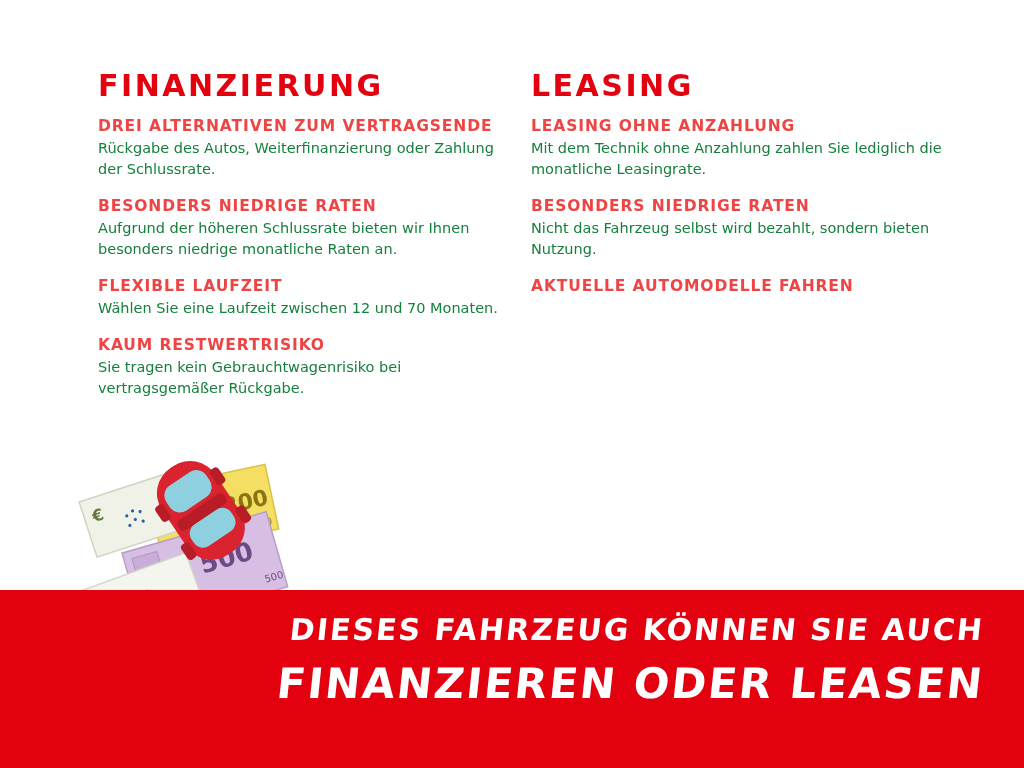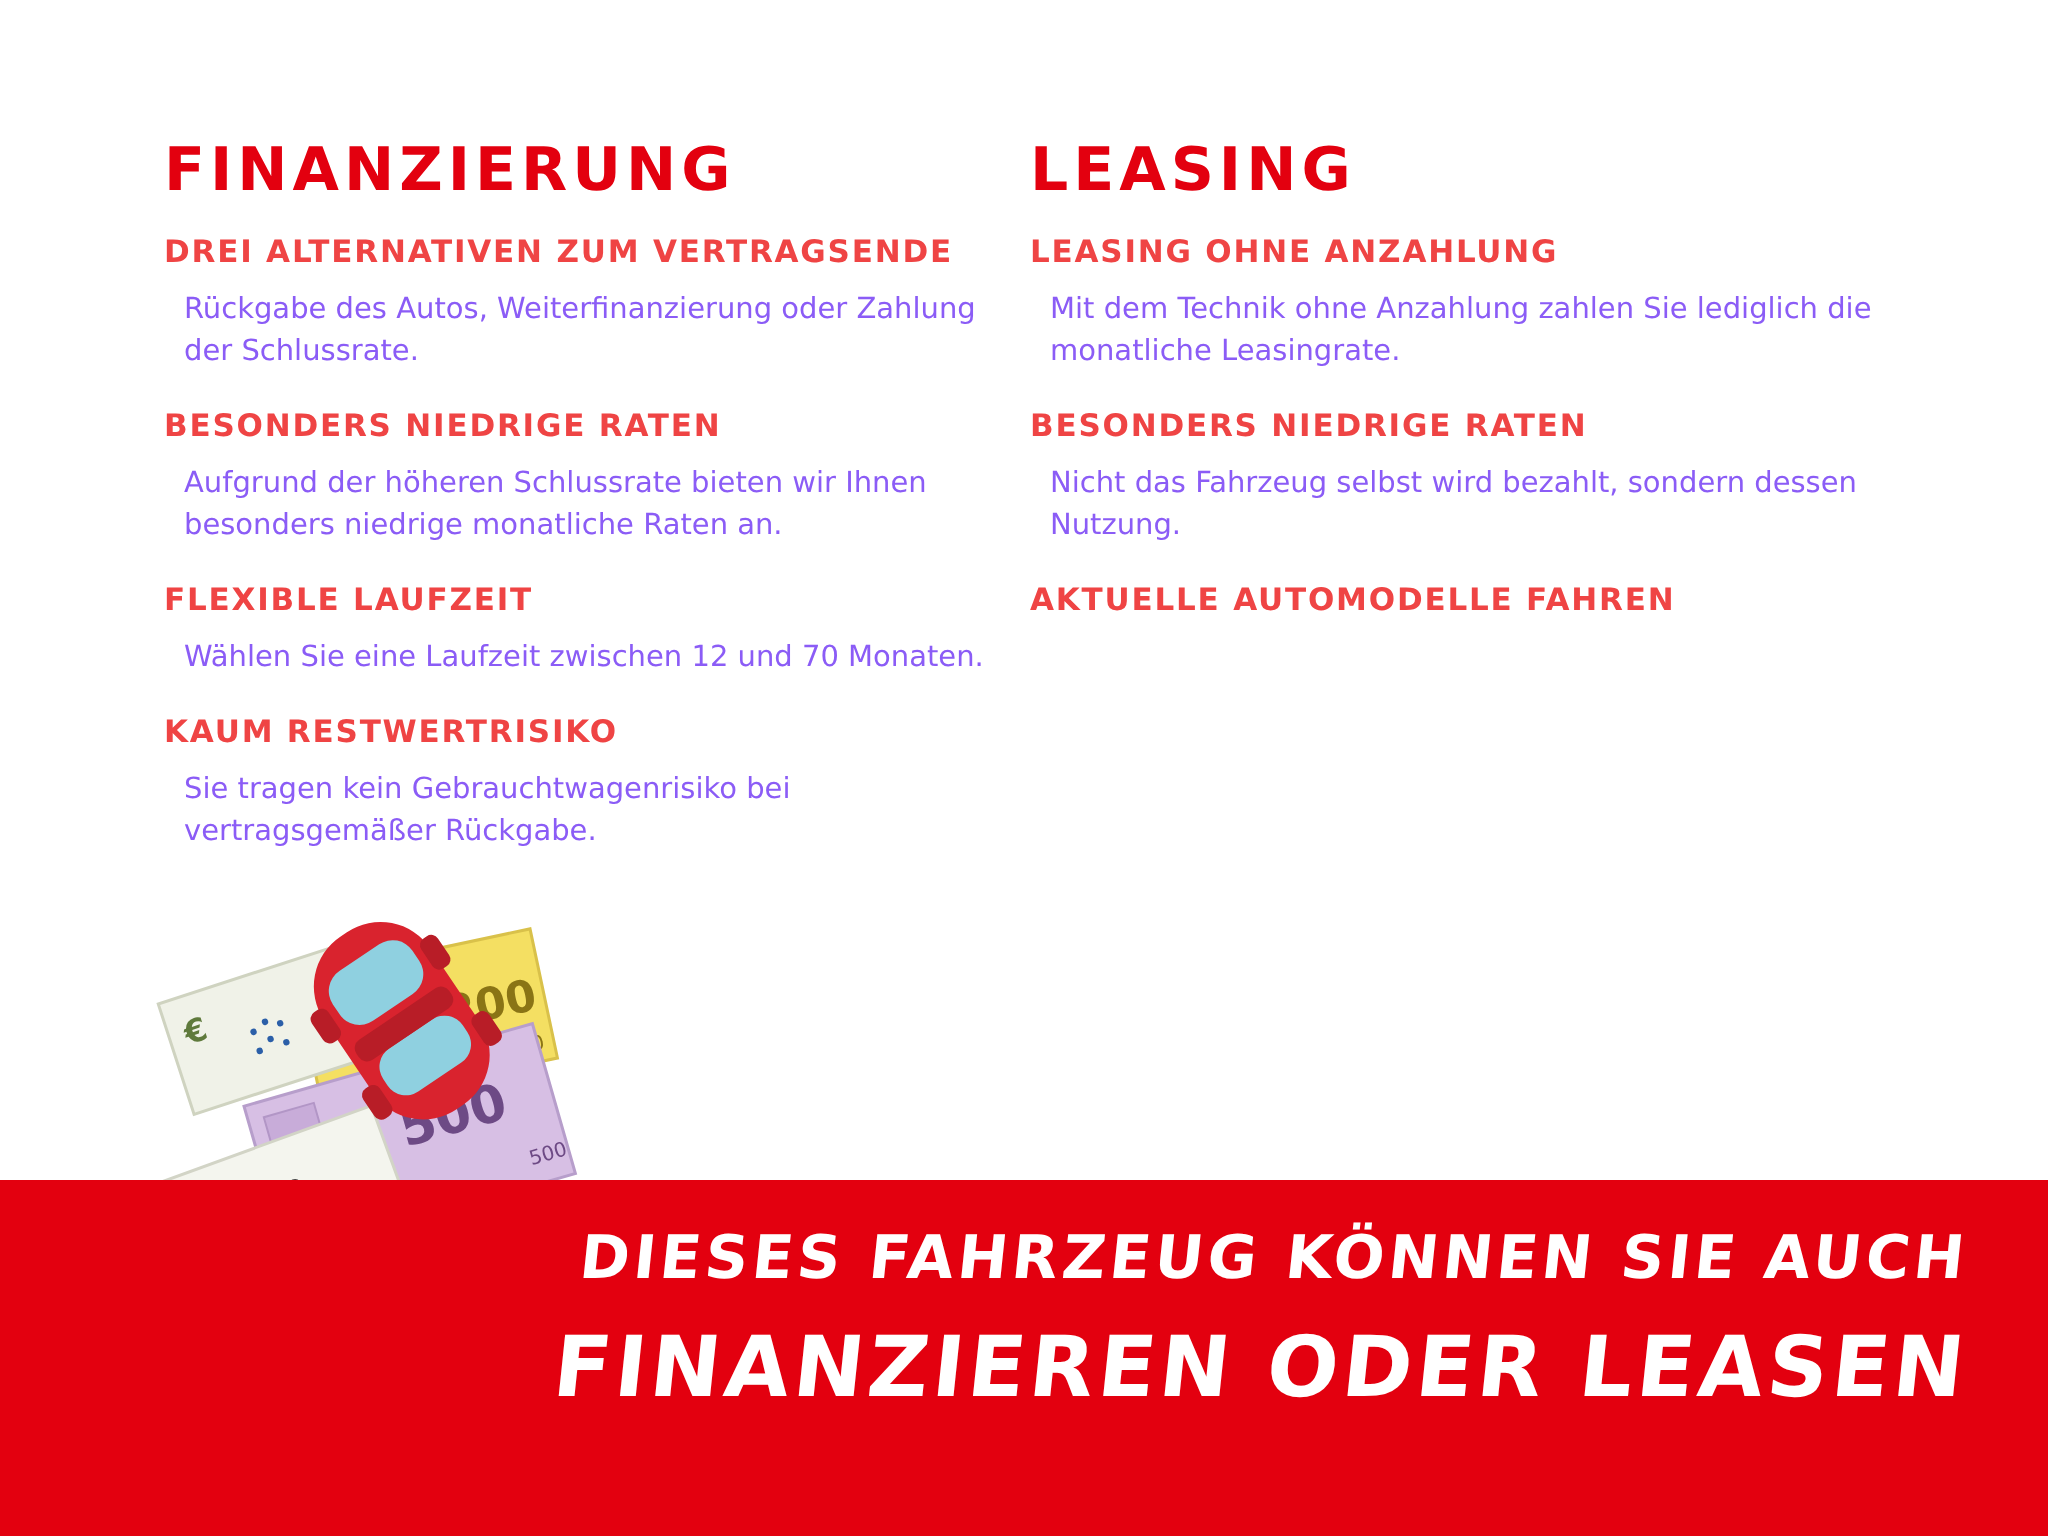--- a/index.html
+++ b/index.html
@@ -26,7 +26,7 @@
   .columns {
     position: absolute;
     top: 68px;
-    left: 0;
+    left: 16px;
     width: 952px;
     display: flex;
     gap: 0;

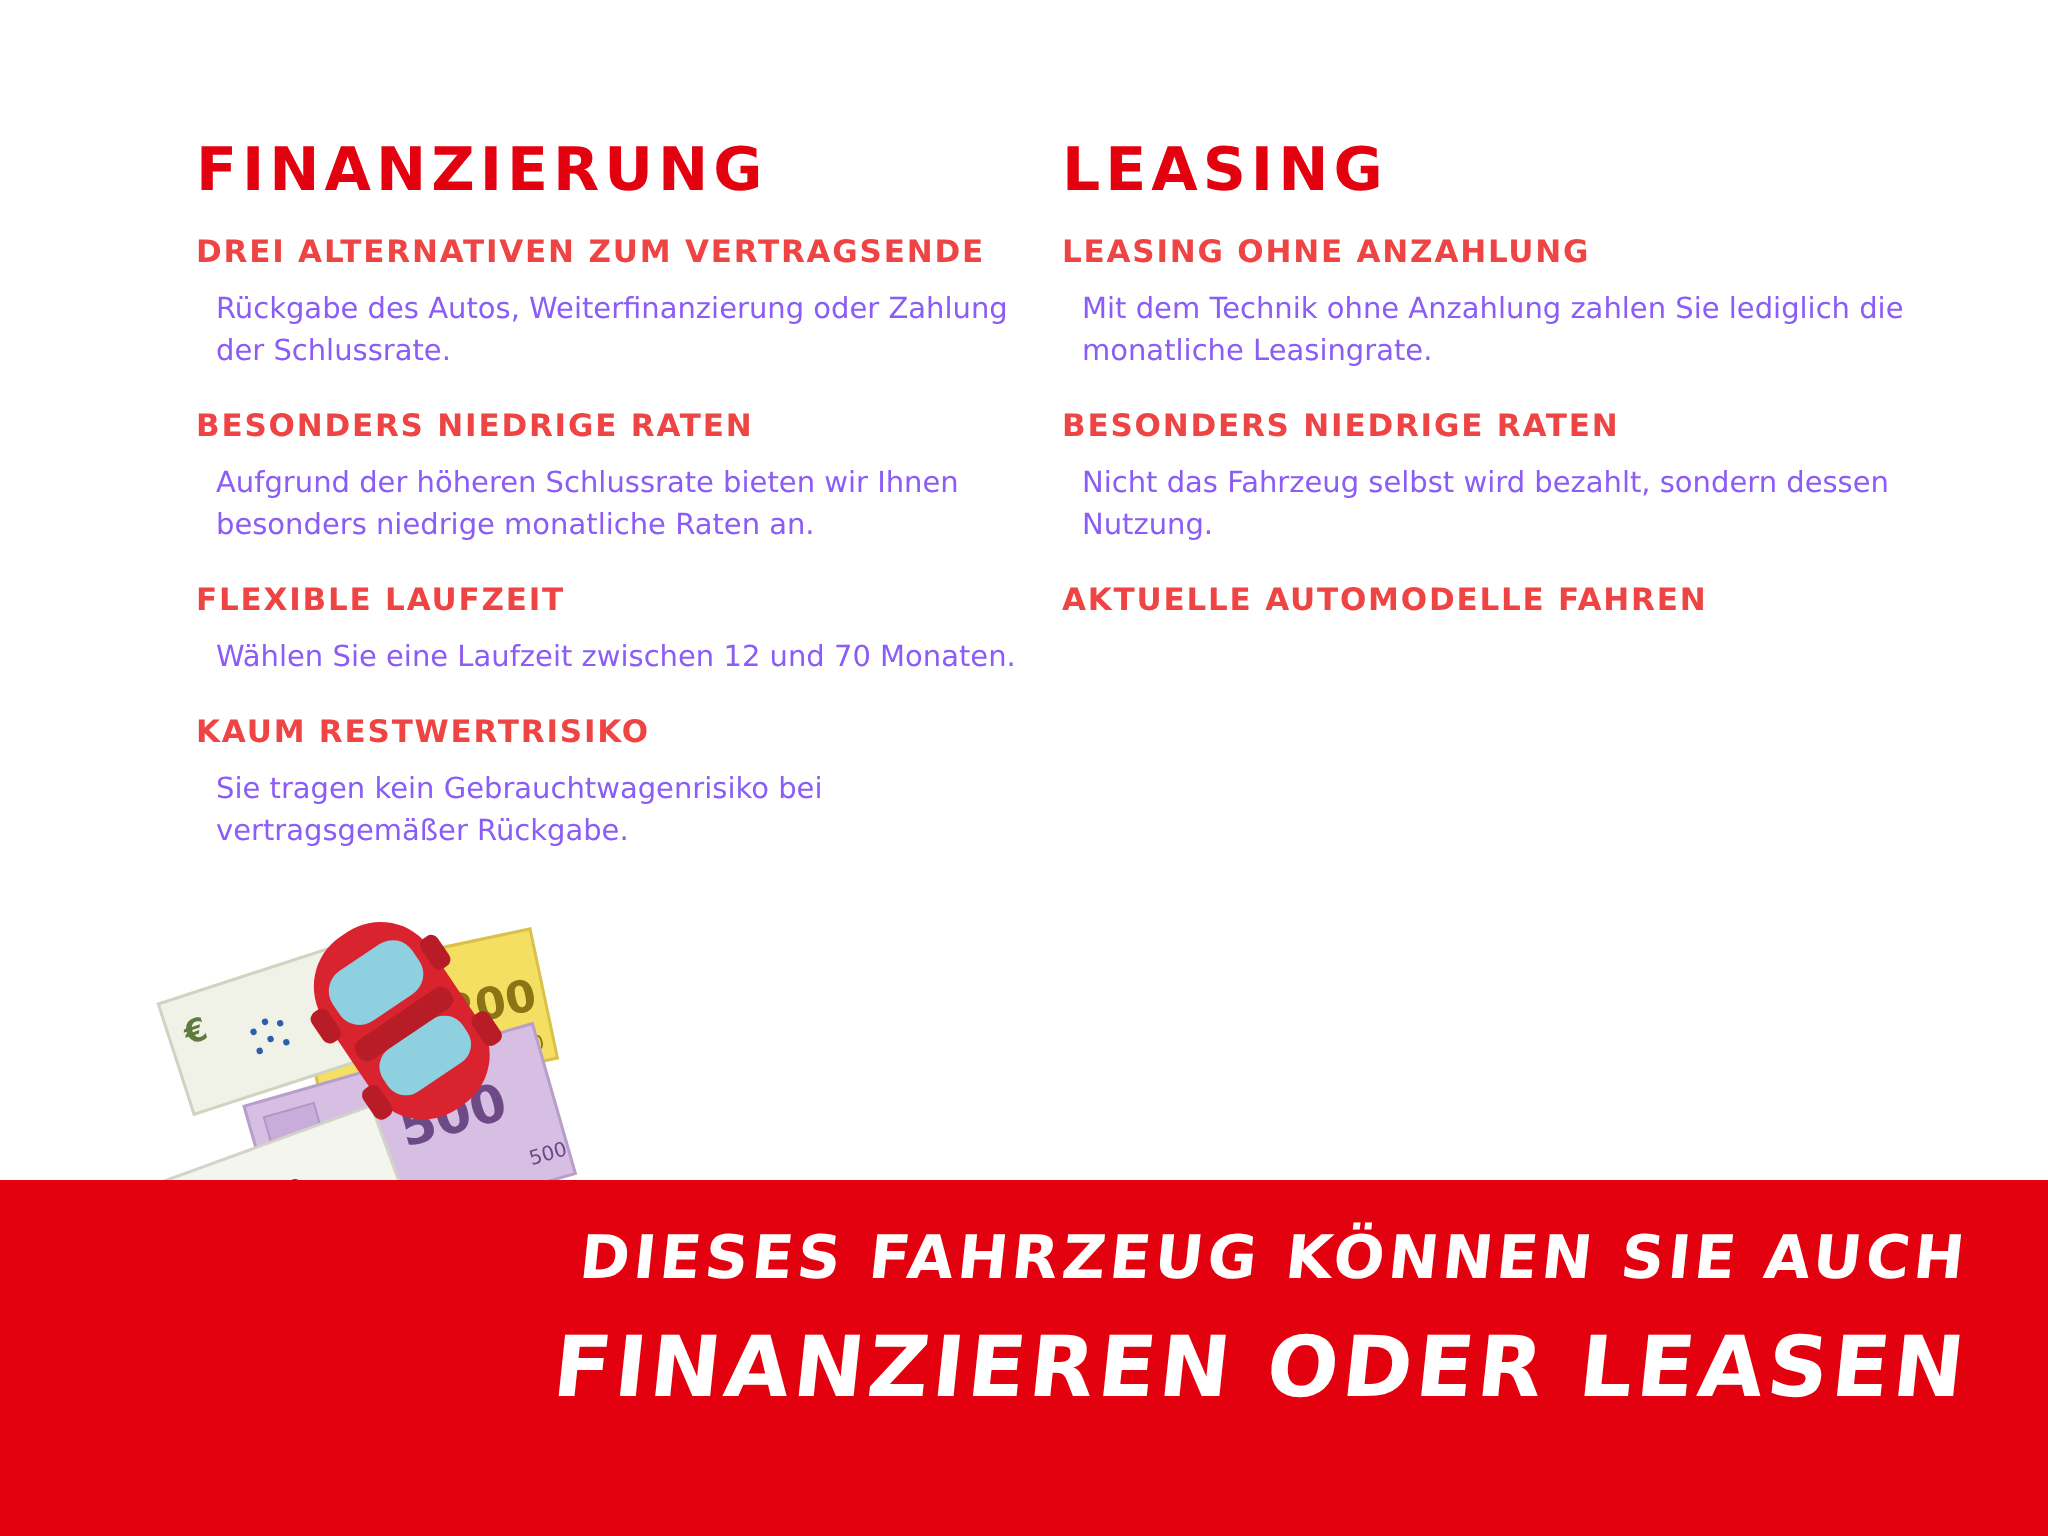--- a/index.html
+++ b/index.html
@@ -61,9 +61,9 @@
   }
   .block-body {
     font-size: 14.5px;
-    color: #8b5cf6;
+    color: #15803d;
     line-height: 1.45;
-    margin: 10px;
+    margin: 0;
     font-family: "DejaVu Sans", sans-serif;
     max-width: 420px;
   }

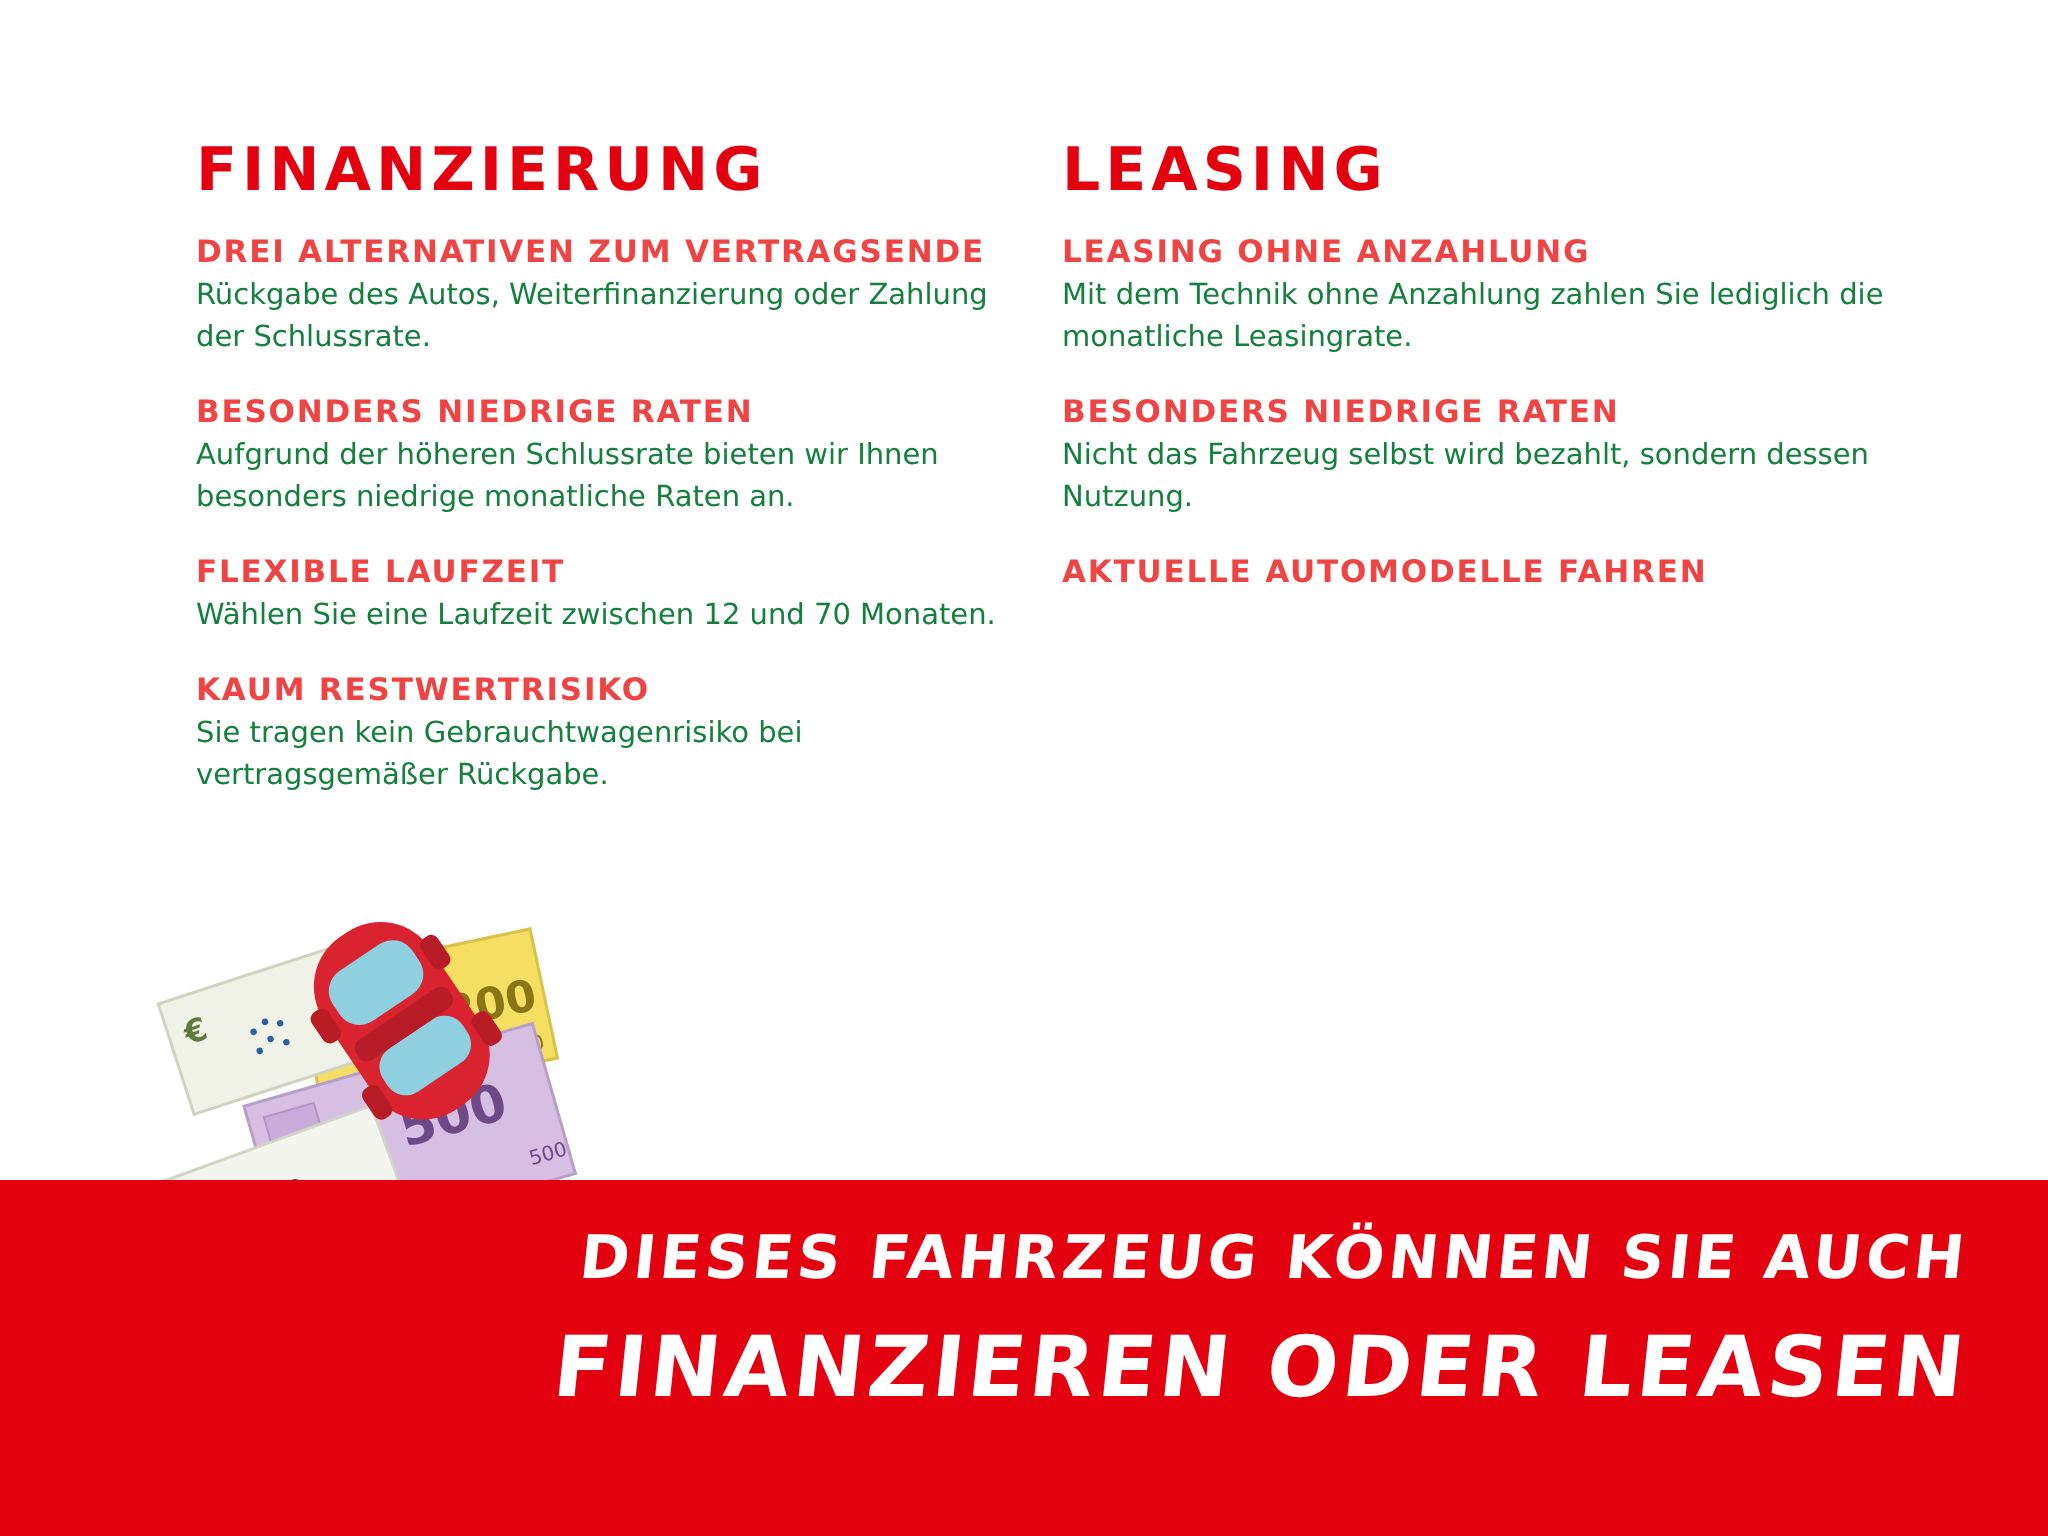--- a/index.html
+++ b/index.html
@@ -154,7 +154,7 @@
 
       <div class="block">
         <p class="block-head">BESONDERS NIEDRIGE RATEN</p>
-        <p class="block-body">Nicht das Fahrzeug selbst wird bezahlt, sondern dessen Nutzung.</p>
+        <p class="block-body">Nicht das Fahrzeug selbst wird bezahlt, sondern bieten Nutzung.</p>
       </div>
 
 

